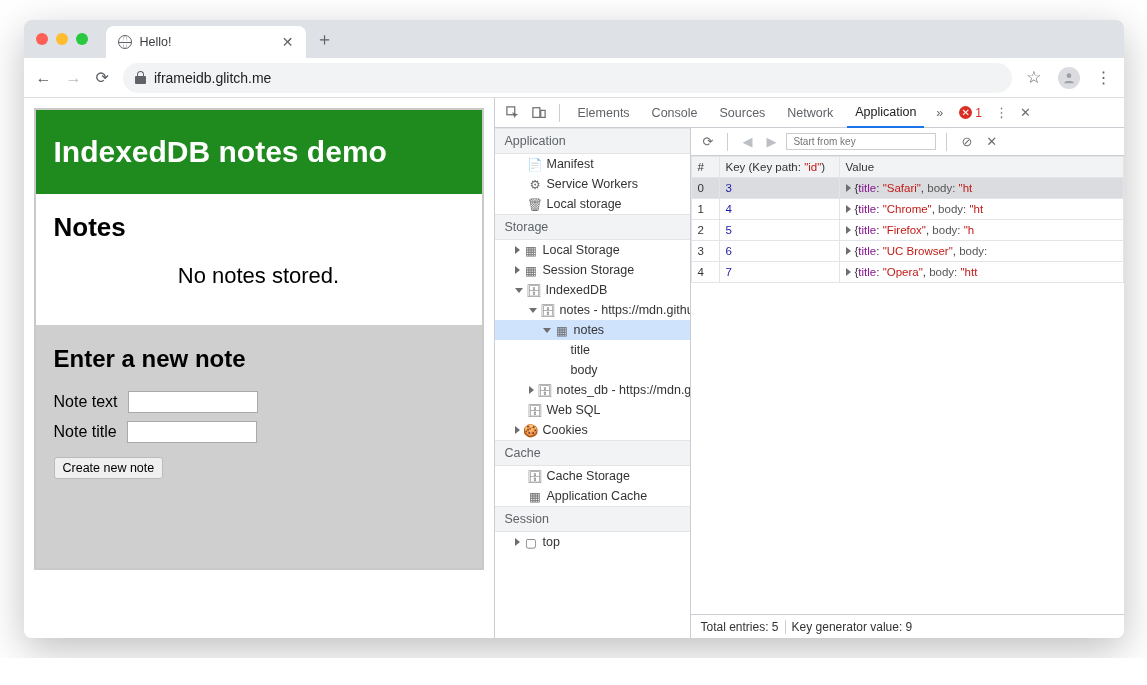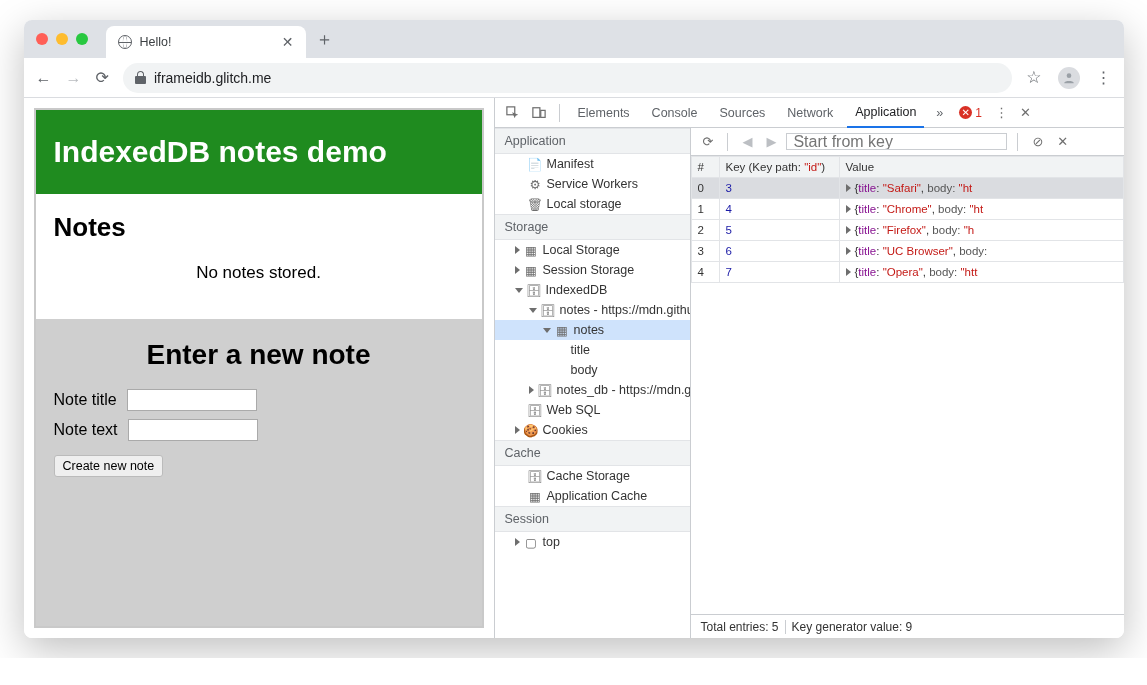--- a/index.html
+++ b/index.html
@@ -53,7 +53,7 @@
   
   .content { display:flex; height: 540px; }
   .page-side { width: 470px; padding: 10px; background:#fff;}
-  .page-frame { border:2px solid #c9c9c9; height: 520px; display:flex; flex-direction:column;}
+  .page-frame { border:2px solid #c9c9c9; height: 462px; display:flex; flex-direction:column;}
   .pf-header { background:#1f8b1f; color:#fff; padding: 25px 18px; font-size: 30px; font-weight:700; }
   .pf-body1 { padding: 18px; background:#fff;}
   .pf-body1 h2 { font-size:26px; font-weight:700; margin-bottom:14px;}

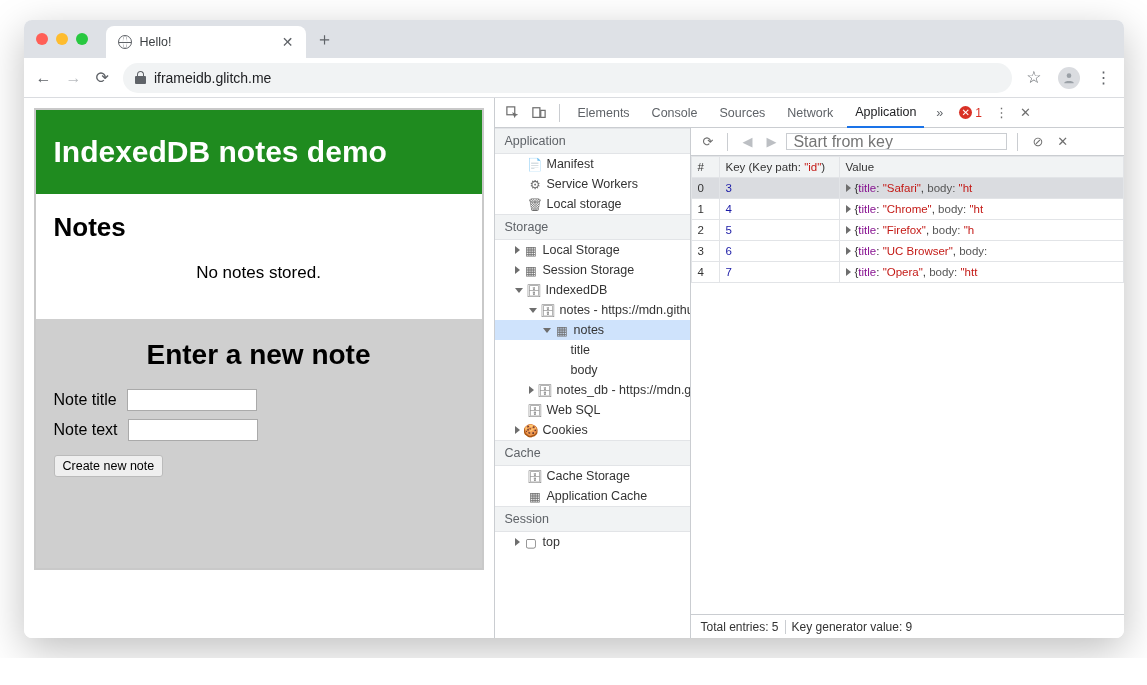--- a/index.html
+++ b/index.html
@@ -90,7 +90,7 @@
   .dt-toolbar { height:28px; border-bottom:1px solid #cacdd1; display:flex; align-items:center; gap:6px; padding: 0 8px;}
   .tb-icn { color:#6e6e6e; padding:0 4px; cursor:pointer; font-size:13px;}
   .tb-icn.disabled{color:#bcbfc3;}
-  .tb-input { flex:0 0 150px; height:17px; border:1px solid #cacdd1; padding:2px 6px; font-size:16px;}
+  .tb-input { flex:0 0 150px; height:17px; border:1px solid #cacdd1; padding:2px 6px; font-size:10px;}
   .tb-sep { width:1px; height:18px; background:#cacdd1; margin:0 4px;}
   .dt-table { flex:1; overflow:auto; font-family: Menlo, Consolas, monospace; font-size:11.5px;}
   table { border-collapse:collapse; width:100%;}

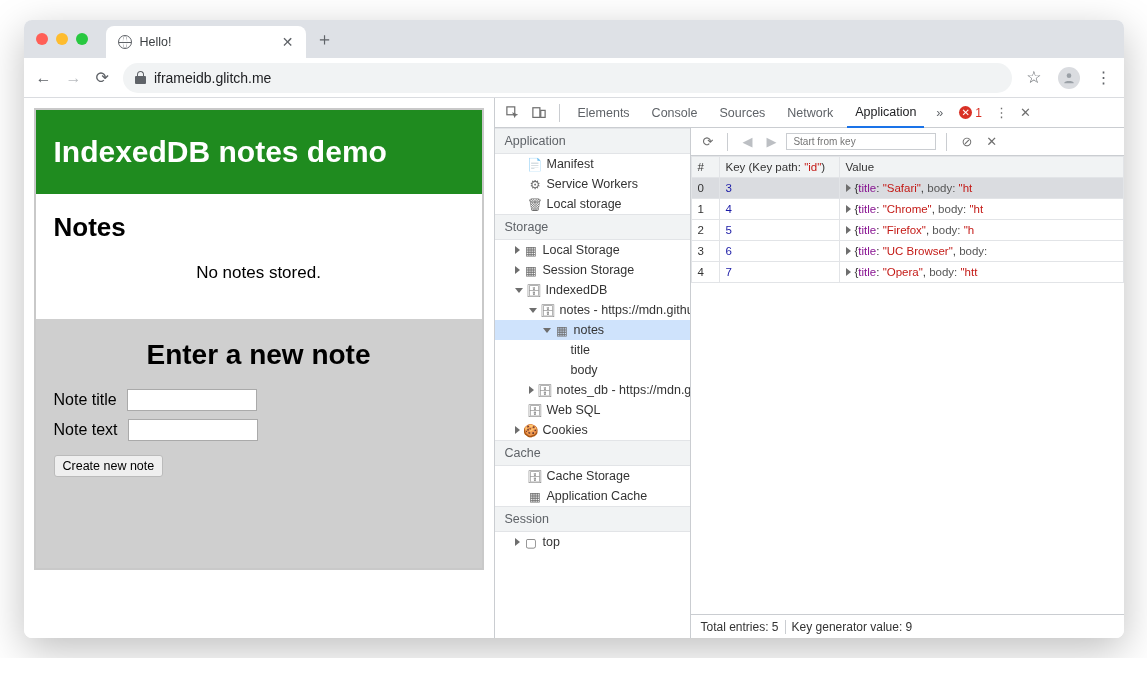--- a/index.html
+++ b/index.html
@@ -57,7 +57,7 @@
   .pf-header { background:#1f8b1f; color:#fff; padding: 25px 18px; font-size: 30px; font-weight:700; }
   .pf-body1 { padding: 18px; background:#fff;}
   .pf-body1 h2 { font-size:26px; font-weight:700; margin-bottom:14px;}
-  .pf-body1 .nonotes { text-align:center; font-size:17px; padding: 6px 0 18px;}
+  .pf-body1 .nonotes { text-align:center; font-size:22px; padding: 6px 0 18px;}
   .pf-body2 { background:#cfcfcf; padding: 20px 18px; flex:1;}
   .pf-body2 h2 { font-size:28px; font-weight:700; margin-bottom:18px;text-align:center;}
   .field-row { display:flex; align-items:center; gap:10px; margin-bottom:8px; font-size:16px;}

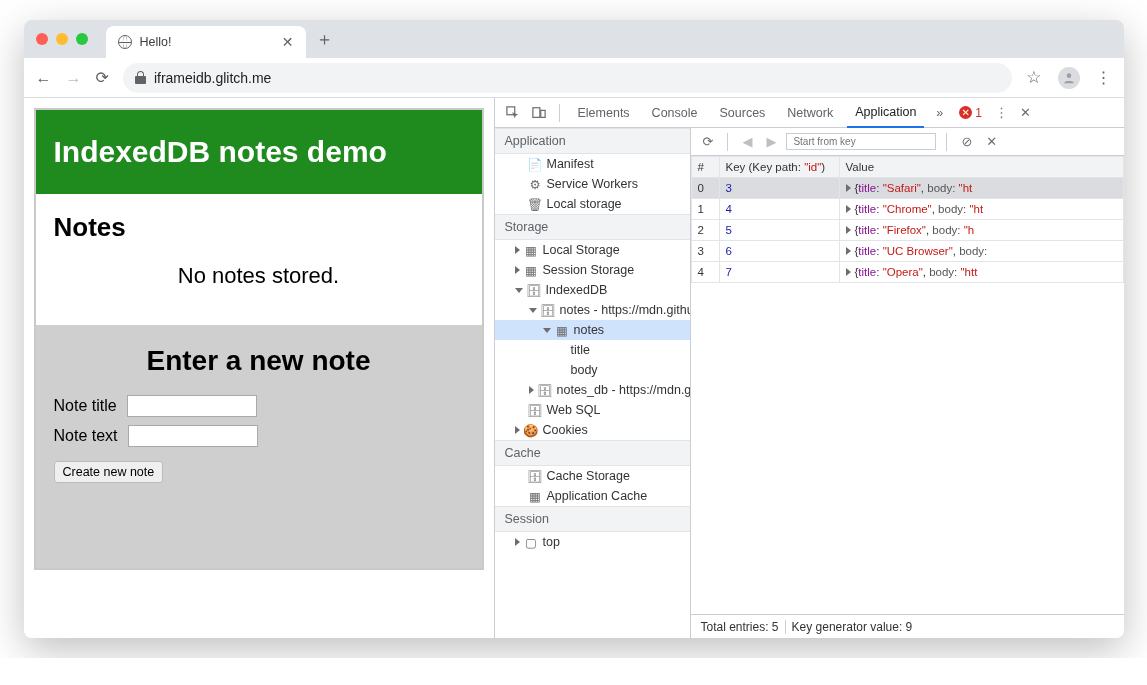--- a/index.html
+++ b/index.html
@@ -59,7 +59,7 @@
   .pf-body1 h2 { font-size:26px; font-weight:700; margin-bottom:14px;}
   .pf-body1 .nonotes { text-align:center; font-size:22px; padding: 6px 0 18px;}
   .pf-body2 { background:#cfcfcf; padding: 20px 18px; flex:1;}
-  .pf-body2 h2 { font-size:28px; font-weight:700; margin-bottom:18px;text-align:center;}
+  .pf-body2 h2 { font-size:24px; font-weight:700; margin-bottom:18px;}
   .field-row { display:flex; align-items:center; gap:10px; margin-bottom:8px; font-size:16px;}
   .field-row input { width:130px; height:22px; border:1px solid #aaa; background:#fff; padding:2px 4px; font-size:13px;}
   .createbtn { margin-top:6px; font-size:12.5px; padding:3px 8px; background:#efefef; border:1px solid #bbb; border-radius:3px; cursor:pointer;}

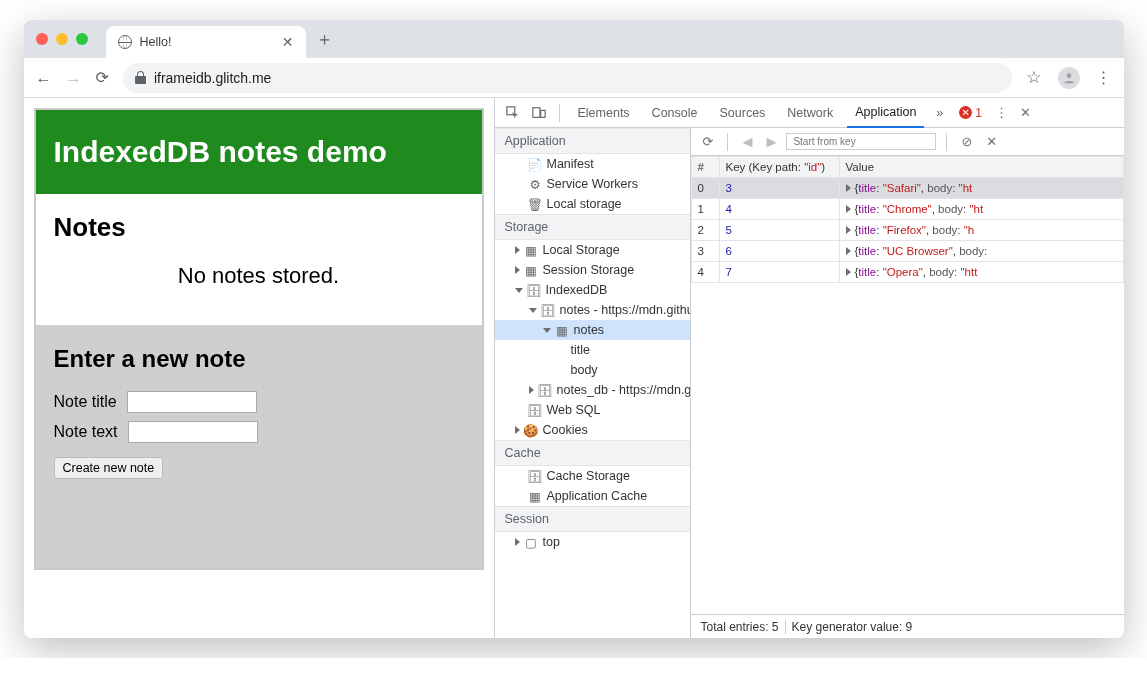--- a/index.html
+++ b/index.html
@@ -159,11 +159,11 @@
         <div class="pf-body2">
           <h2>Enter a new note</h2>
           <div class="field-row">
+            <span>Note text</span>
+            <input type="text" style="">
+          </div>
+          <div class="field-row">
             <span>Note title</span>
-            <input type="text" style="">
-          </div>
-          <div class="field-row">
-            <span>Note text</span>
             <input type="text" style="">
           </div>
           <button class="createbtn">Create new note</button>

